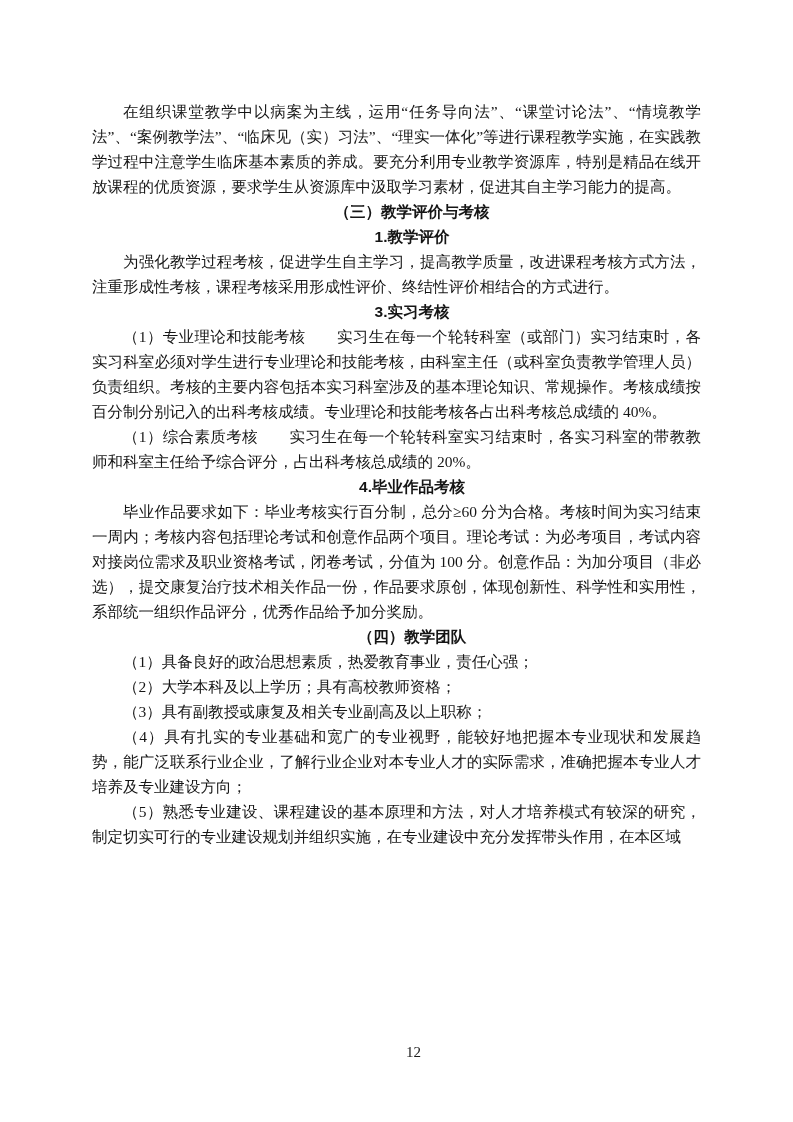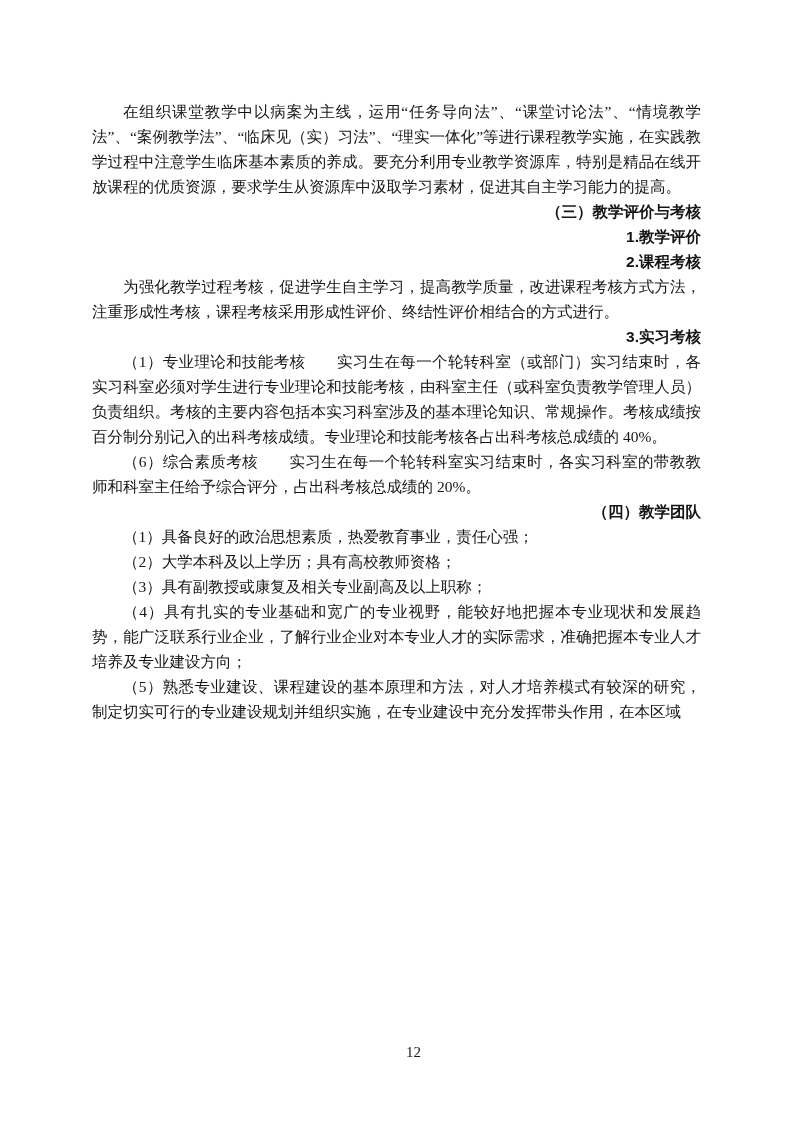--- a/index.html
+++ b/index.html
@@ -40,7 +40,7 @@
     font-family: "Liberation Sans", "DejaVu Sans", sans-serif;
     font-weight: bold;
     text-indent: 2em;
-    text-align: right;
+    text-align: center;
   }
   .page-number {
     position: absolute;

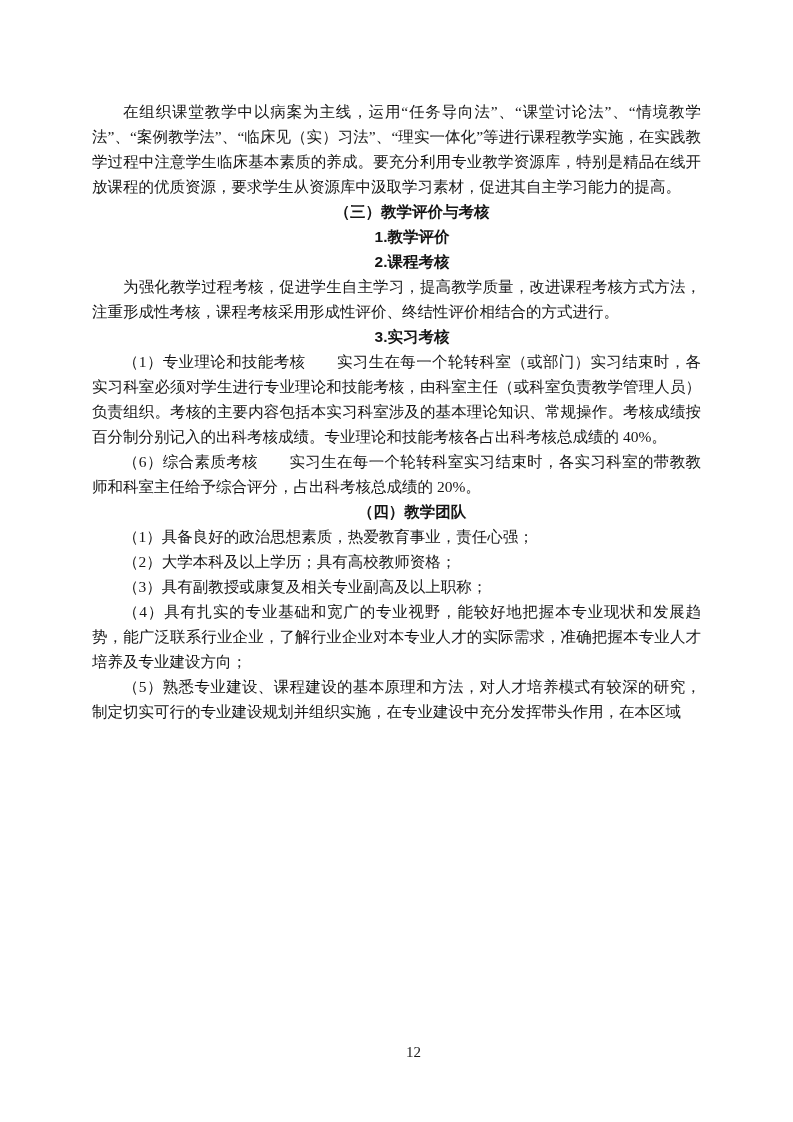--- a/index.html
+++ b/index.html
@@ -62,7 +62,6 @@
     <p class="body">在组织课堂教学中以病案为主线，运用“任务导向法”、“课堂讨论法”、“情境教学法”、“案例教学法”、“临床见（实）习法”、“理实一体化”等进行课程教学实施，在实践教学过程中注意学生临床基本素质的养成。要充分利用专业教学资源库，特别是精品在线开放课程的优质资源，要求学生从资源库中汲取学习素材，促进其自主学习能力的提高。</p>
     <p class="heading">（三）教学评价与考核</p>
     <p class="heading">1.教学评价</p>
-    <p class="heading">2.课程考核</p>
     <p class="body">为强化教学过程考核，促进学生自主学习，提高教学质量，改进课程考核方式方法，注重形成性考核，课程考核采用形成性评价、终结性评价相结合的方式进行。</p>
     <p class="heading">3.实习考核</p>
     <p class="body">（1）专业理论和技能考核　　实习生在每一个轮转科室（或部门）实习结束时，各实习科室必须对学生进行专业理论和技能考核，由科室主任（或科室负责教学管理人员）负责组织。考核的主要内容包括本实习科室涉及的基本理论知识、常规操作。考核成绩按百分制分别记入的出科考核成绩。专业理论和技能考核各占出科考核总成绩的 40%。</p>

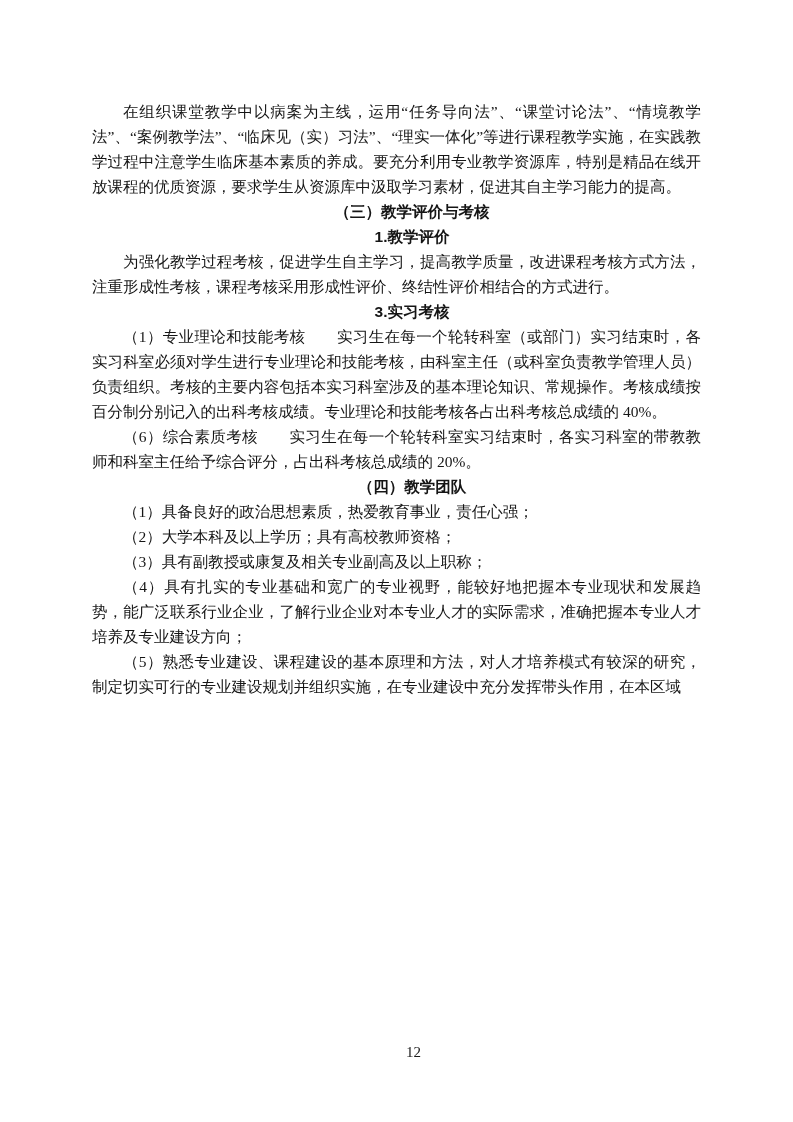--- a/index.html
+++ b/index.html
@@ -65,7 +65,7 @@
     <p class="body">为强化教学过程考核，促进学生自主学习，提高教学质量，改进课程考核方式方法，注重形成性考核，课程考核采用形成性评价、终结性评价相结合的方式进行。</p>
     <p class="heading">3.实习考核</p>
     <p class="body">（1）专业理论和技能考核　　实习生在每一个轮转科室（或部门）实习结束时，各实习科室必须对学生进行专业理论和技能考核，由科室主任（或科室负责教学管理人员）负责组织。考核的主要内容包括本实习科室涉及的基本理论知识、常规操作。考核成绩按百分制分别记入的出科考核成绩。专业理论和技能考核各占出科考核总成绩的 40%。</p>
-    <p class="body">（6）综合素质考核　　实习生在每一个轮转科室实习结束时，各实习科室的带教教师和科室主任给予综合评分，占出科考核总成绩的 20%。</p>
+    <p class="body">（1）综合素质考核　　实习生在每一个轮转科室实习结束时，各实习科室的带教教师和科室主任给予综合评分，占出科考核总成绩的 20%。</p>
     <p class="heading">（四）教学团队</p>
     <p class="body">（1）具备良好的政治思想素质，热爱教育事业，责任心强；</p>
     <p class="body">（2）大学本科及以上学历；具有高校教师资格；</p>

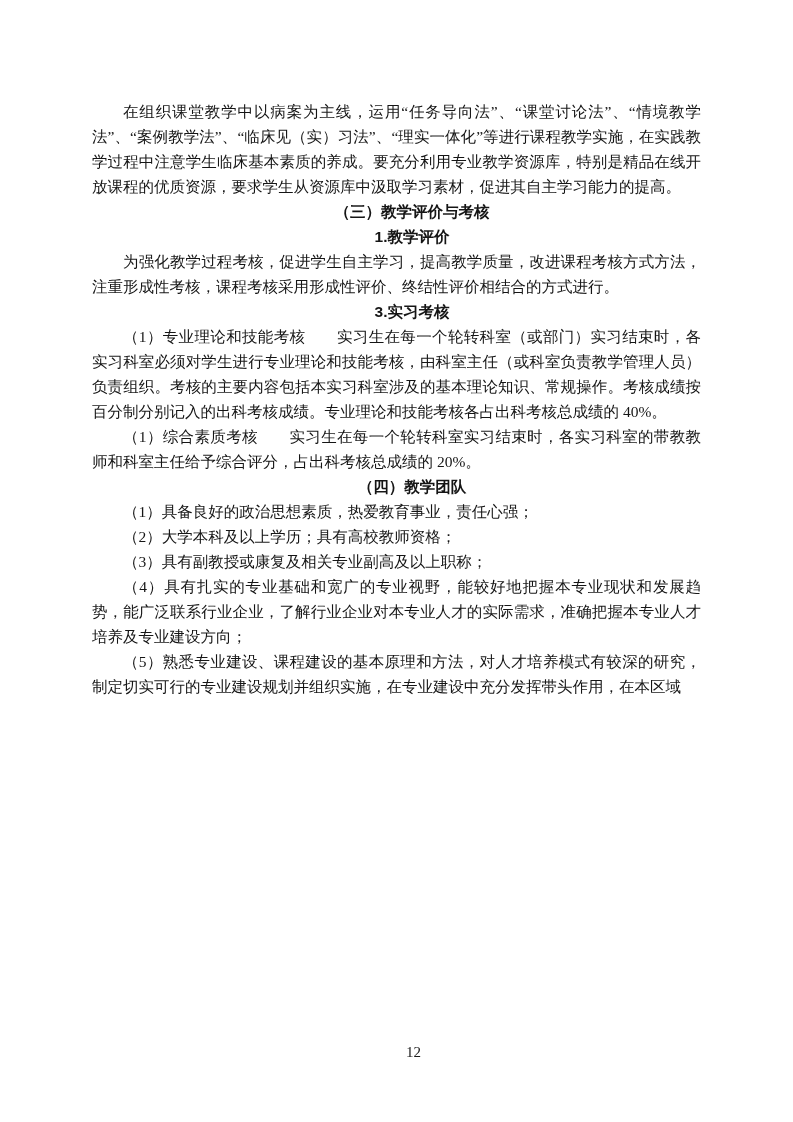--- a/index.html
+++ b/index.html
@@ -66,6 +66,7 @@
     <p class="heading">3.实习考核</p>
     <p class="body">（1）专业理论和技能考核　　实习生在每一个轮转科室（或部门）实习结束时，各实习科室必须对学生进行专业理论和技能考核，由科室主任（或科室负责教学管理人员）负责组织。考核的主要内容包括本实习科室涉及的基本理论知识、常规操作。考核成绩按百分制分别记入的出科考核成绩。专业理论和技能考核各占出科考核总成绩的 40%。</p>
     <p class="body">（1）综合素质考核　　实习生在每一个轮转科室实习结束时，各实习科室的带教教师和科室主任给予综合评分，占出科考核总成绩的 20%。</p>
+    <p class="heading">4.毕业作品考核</p>
     <p class="heading">（四）教学团队</p>
     <p class="body">（1）具备良好的政治思想素质，热爱教育事业，责任心强；</p>
     <p class="body">（2）大学本科及以上学历；具有高校教师资格；</p>

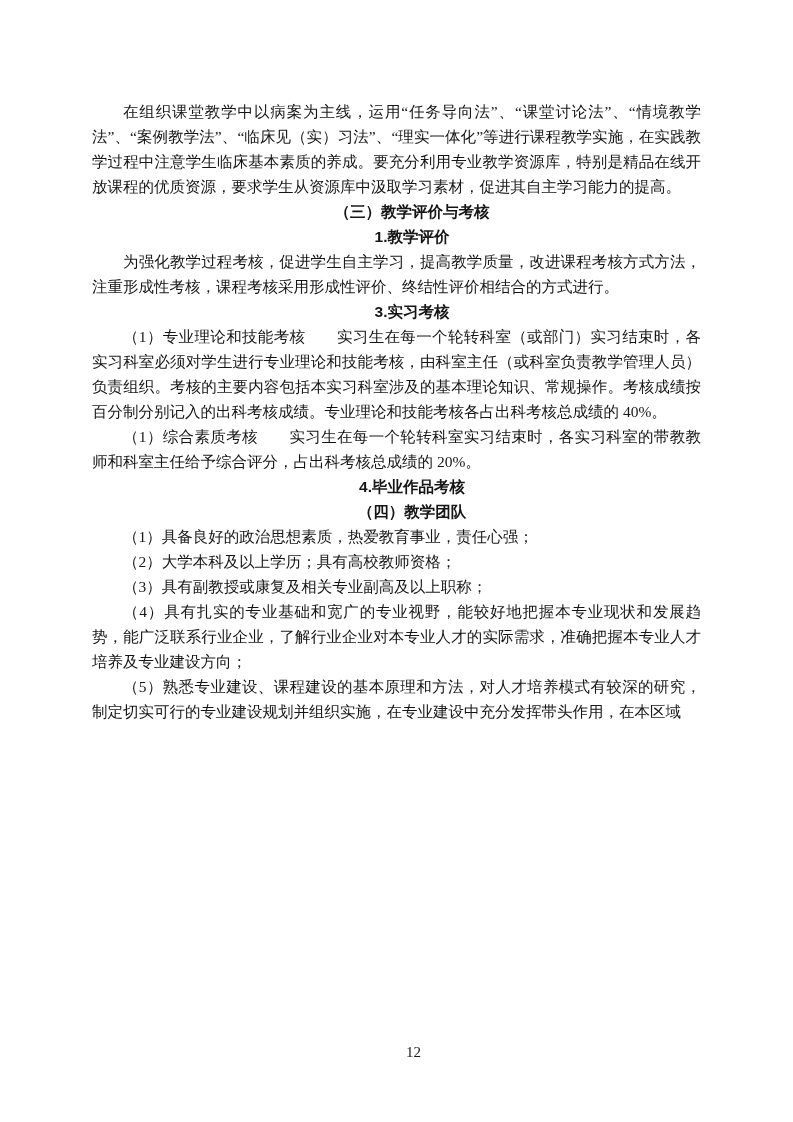--- a/index.html
+++ b/index.html
@@ -67,6 +67,7 @@
     <p class="body">（1）专业理论和技能考核　　实习生在每一个轮转科室（或部门）实习结束时，各实习科室必须对学生进行专业理论和技能考核，由科室主任（或科室负责教学管理人员）负责组织。考核的主要内容包括本实习科室涉及的基本理论知识、常规操作。考核成绩按百分制分别记入的出科考核成绩。专业理论和技能考核各占出科考核总成绩的 40%。</p>
     <p class="body">（1）综合素质考核　　实习生在每一个轮转科室实习结束时，各实习科室的带教教师和科室主任给予综合评分，占出科考核总成绩的 20%。</p>
     <p class="heading">4.毕业作品考核</p>
+    <p class="body">毕业作品要求如下：毕业考核实行百分制，总分≥60 分为合格。考核时间为实习结束一周内；考核内容包括理论考试和创意作品两个项目。理论考试：为必考项目，考试内容对接岗位需求及职业资格考试，闭卷考试，分值为 100 分。创意作品：为加分项目（非必选），提交康复治疗技术相关作品一份，作品要求原创，体现创新性、科学性和实用性，系部统一组织作品评分，优秀作品给予加分奖励。</p>
     <p class="heading">（四）教学团队</p>
     <p class="body">（1）具备良好的政治思想素质，热爱教育事业，责任心强；</p>
     <p class="body">（2）大学本科及以上学历；具有高校教师资格；</p>

